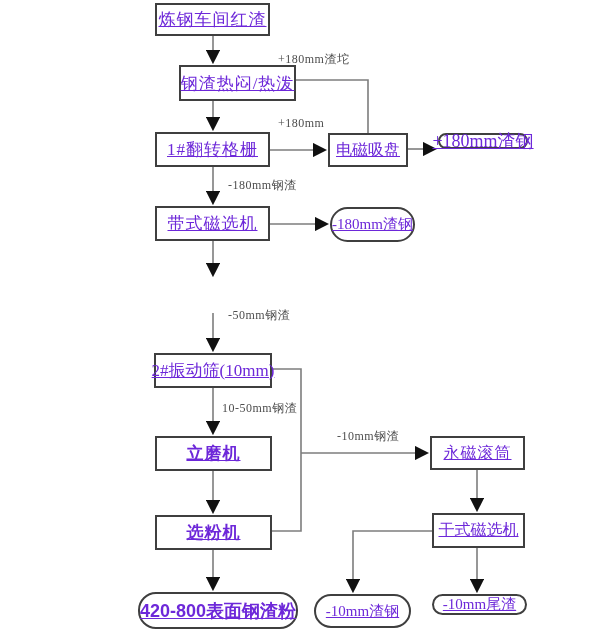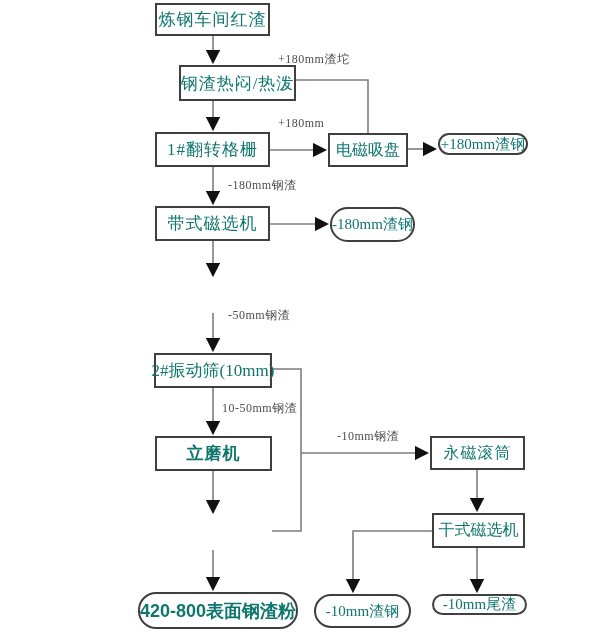--- a/index.html
+++ b/index.html
@@ -11,7 +11,7 @@
   .node{
     position:absolute;box-sizing:border-box;background:#ffffff;
     border:2px solid #3f3f3f;display:flex;align-items:center;justify-content:center;
-    font-size:17px;color:#0f766e;letter-spacing:1px;white-space:nowrap;
+    font-size:17px;color:#6d28d9;letter-spacing:1px;white-space:nowrap;text-decoration:underline;
   }
   .node.oval{border-radius:18px;}
   .node.bold{

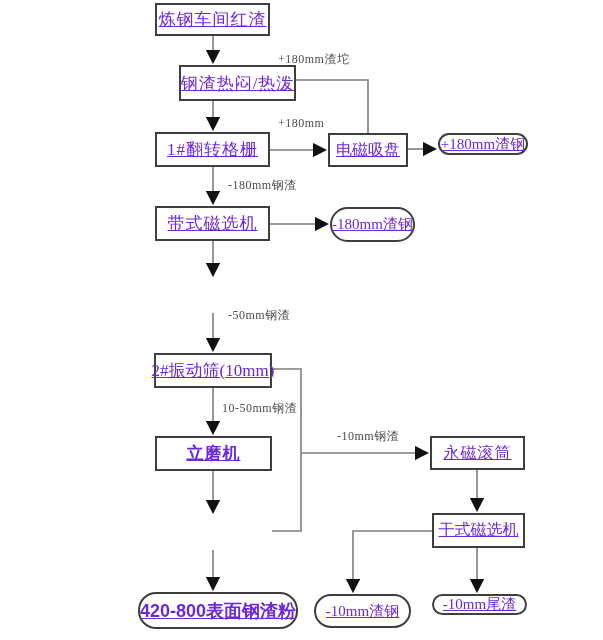--- a/index.html
+++ b/index.html
@@ -33,7 +33,7 @@
   #n-powder-sep    {left:155px;top:515px;width:117px;height:35px;}
   #n-product       {left:138px;top:592px;width:160px;height:37px;font-size:18px;letter-spacing:0;}
   #n-em-chuck      {left:328px;top:133px;width:80px; height:34px;font-size:16px;letter-spacing:0;}
-  #n-plus180       {left:438px;top:133px;width:90px; height:22px;font-size:15px;letter-spacing:0;}
+  #n-plus180       {left:438px;top:133px;width:90px; height:16px;font-size:18px;letter-spacing:0;}
   #n-minus180      {left:330px;top:207px;width:85px; height:35px;font-size:15px;letter-spacing:0;}
   #n-perm-mag      {left:430px;top:436px;width:95px; height:34px;font-size:16px;}
   #n-dry-mag       {left:432px;top:513px;width:93px; height:35px;font-size:16px;letter-spacing:0;}

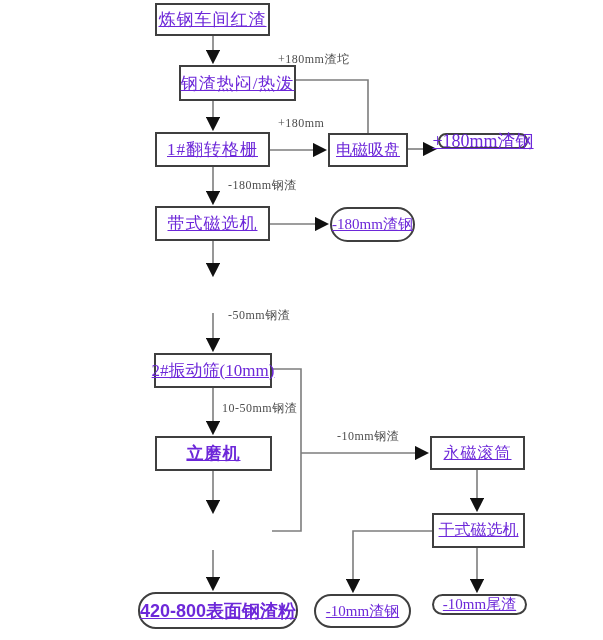--- a/index.html
+++ b/index.html
@@ -108,6 +108,7 @@
 
   <div class="node bold" id="n-vertical-mill">立磨机</div>
 
+  <div class="node bold" id="n-powder-sep">选粉机</div>
 
   <div class="node oval bold" id="n-product">420-800表面钢渣粉</div>
 

